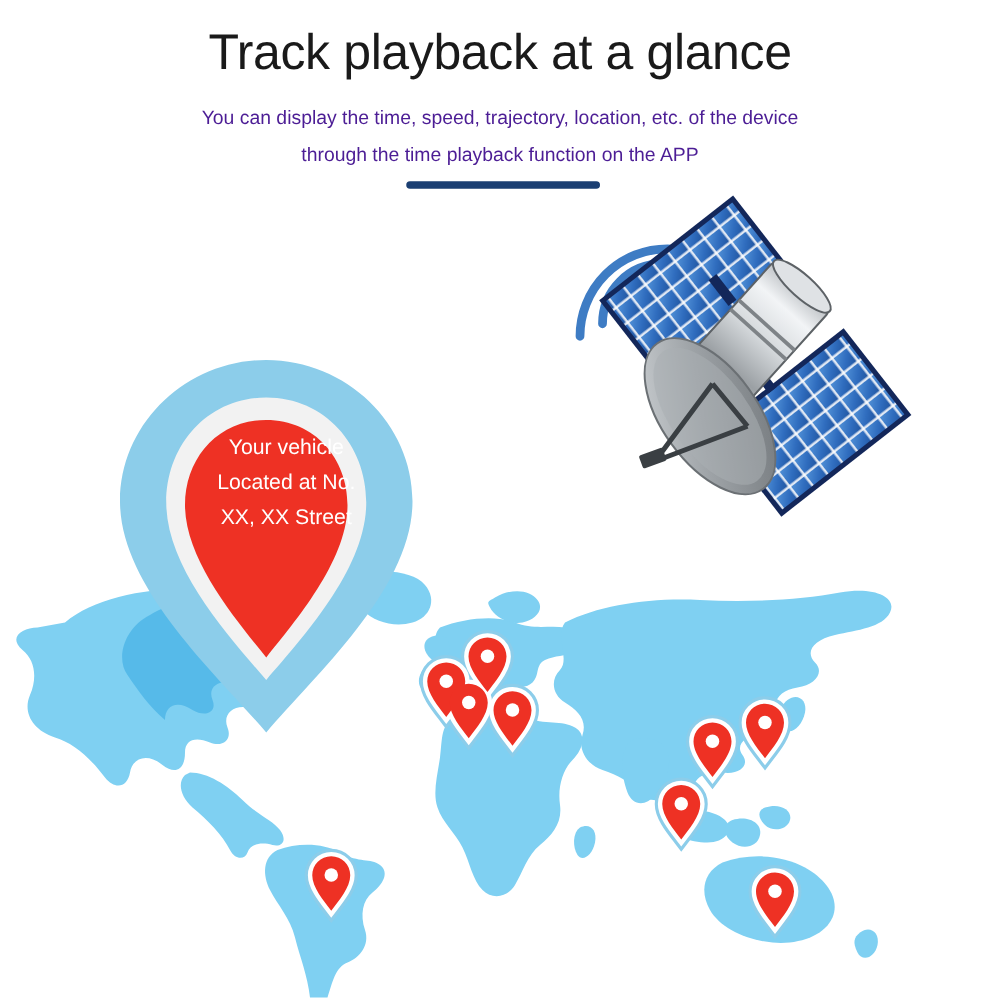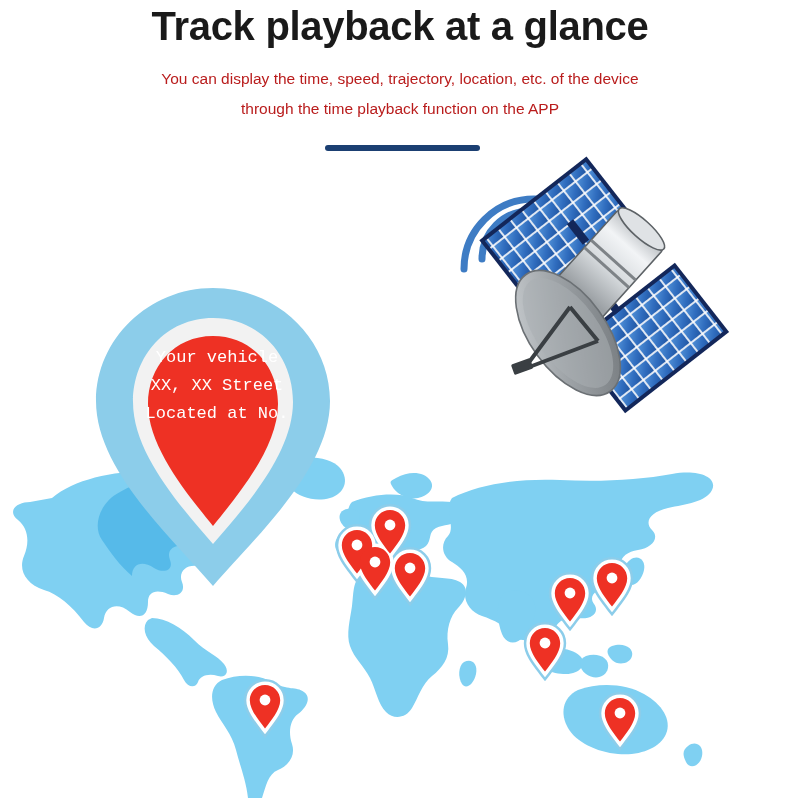--- a/index.html
+++ b/index.html
@@ -31,10 +31,10 @@
   }
   .hero-title {
     margin: 0;
-    padding-top: 2px;
+    padding-top: 18px;
     font-size: 40px;
     line-height: 48px;
-    font-weight: bold;
+    font-weight: normal;
     letter-spacing: -0.3px;
     color: #1a1a1a;
     font-family: "Liberation Sans", sans-serif;

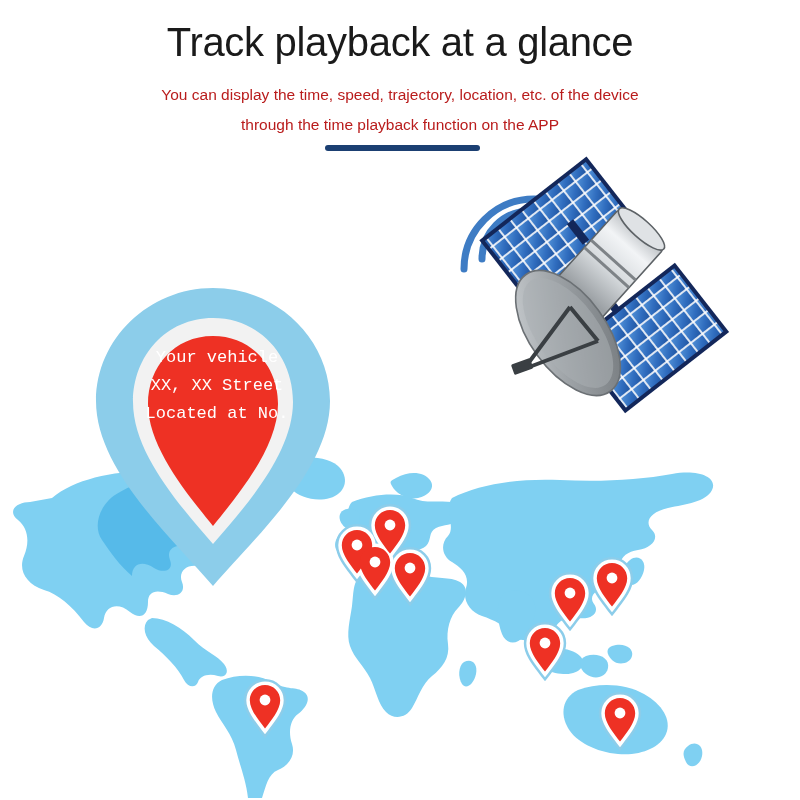--- a/index.html
+++ b/index.html
@@ -45,7 +45,7 @@
     width: 620px;
     font-size: 15.5px;
     line-height: 30px;
-    color: #b91c1c;
+    color: #4c1d95;
     font-family: "Liberation Sans", sans-serif;
   }
   .hero-sub span { display: block; }

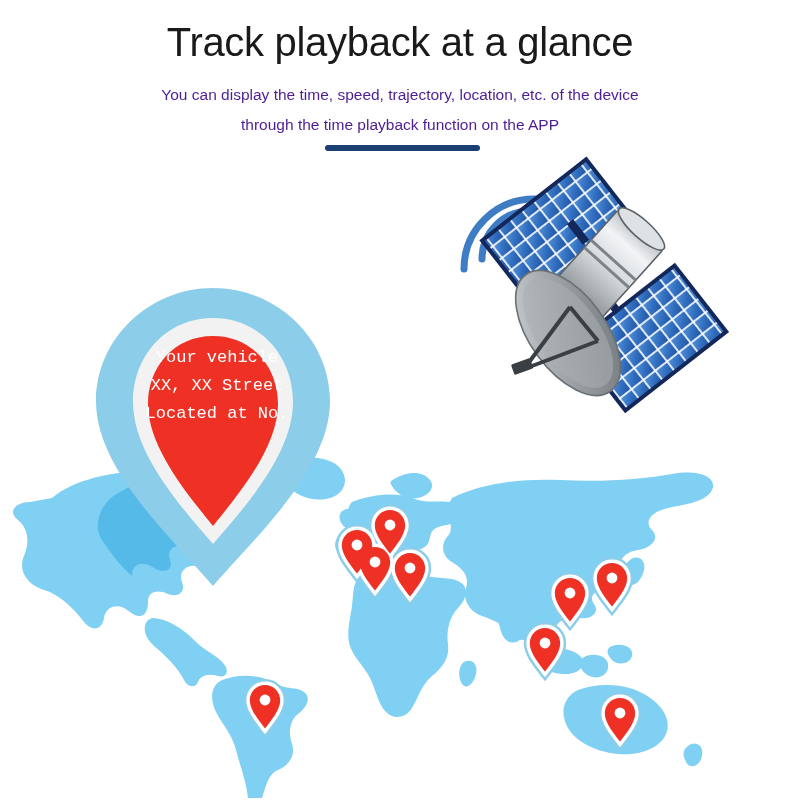--- a/index.html
+++ b/index.html
@@ -94,14 +94,14 @@
   }
   .callout-text {
     position: absolute;
-    left: 4px;
+    left: 16px;
     top: 62px;
     width: 250px;
     text-align: center;
     color: #ffffff;
     font-size: 17px;
     line-height: 28px;
-    font-family: Liberation Mono, monospace;
+    font-family: Liberation Sans, sans-serif;
     pointer-events: none;
   }
   .callout-text span { display: block; }

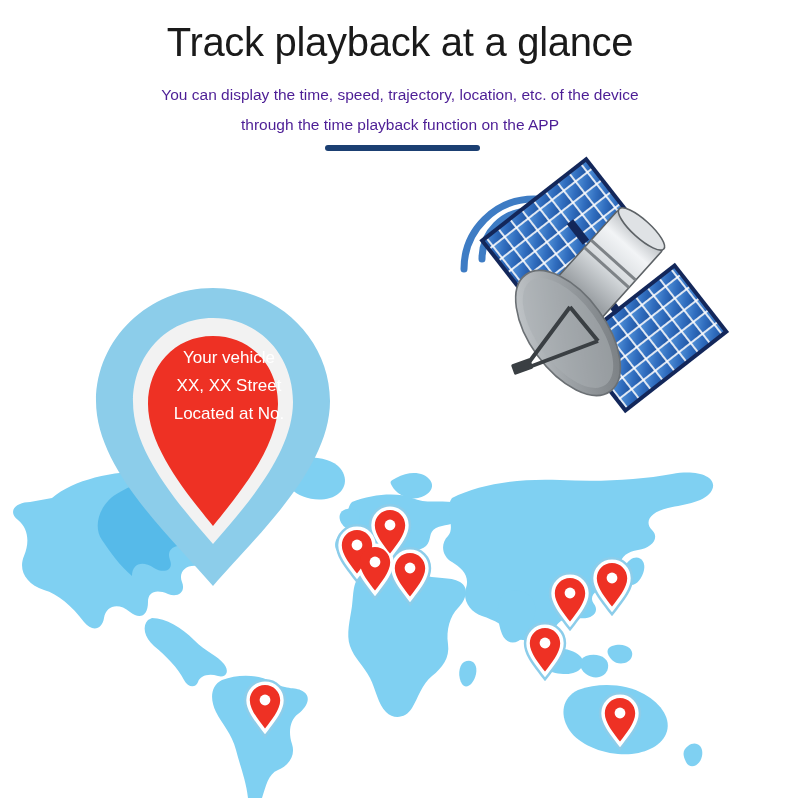--- a/index.html
+++ b/index.html
@@ -347,8 +347,8 @@
     </svg>
     <div class="callout-text">
       <span>Your vehicle</span>
+      <span>Located at No.</span>
       <span>XX, XX Street</span>
-      <span>Located at No.</span>
     </div>
   </div>
 

